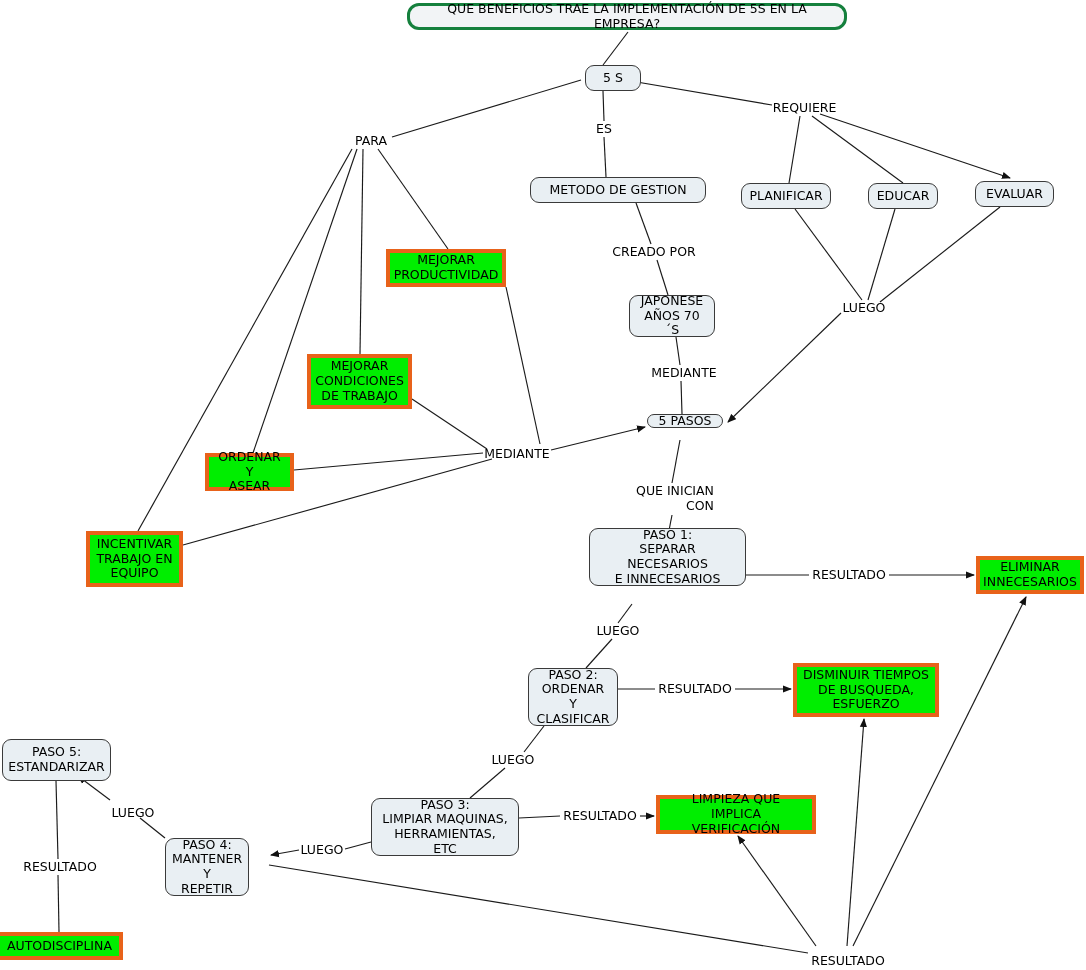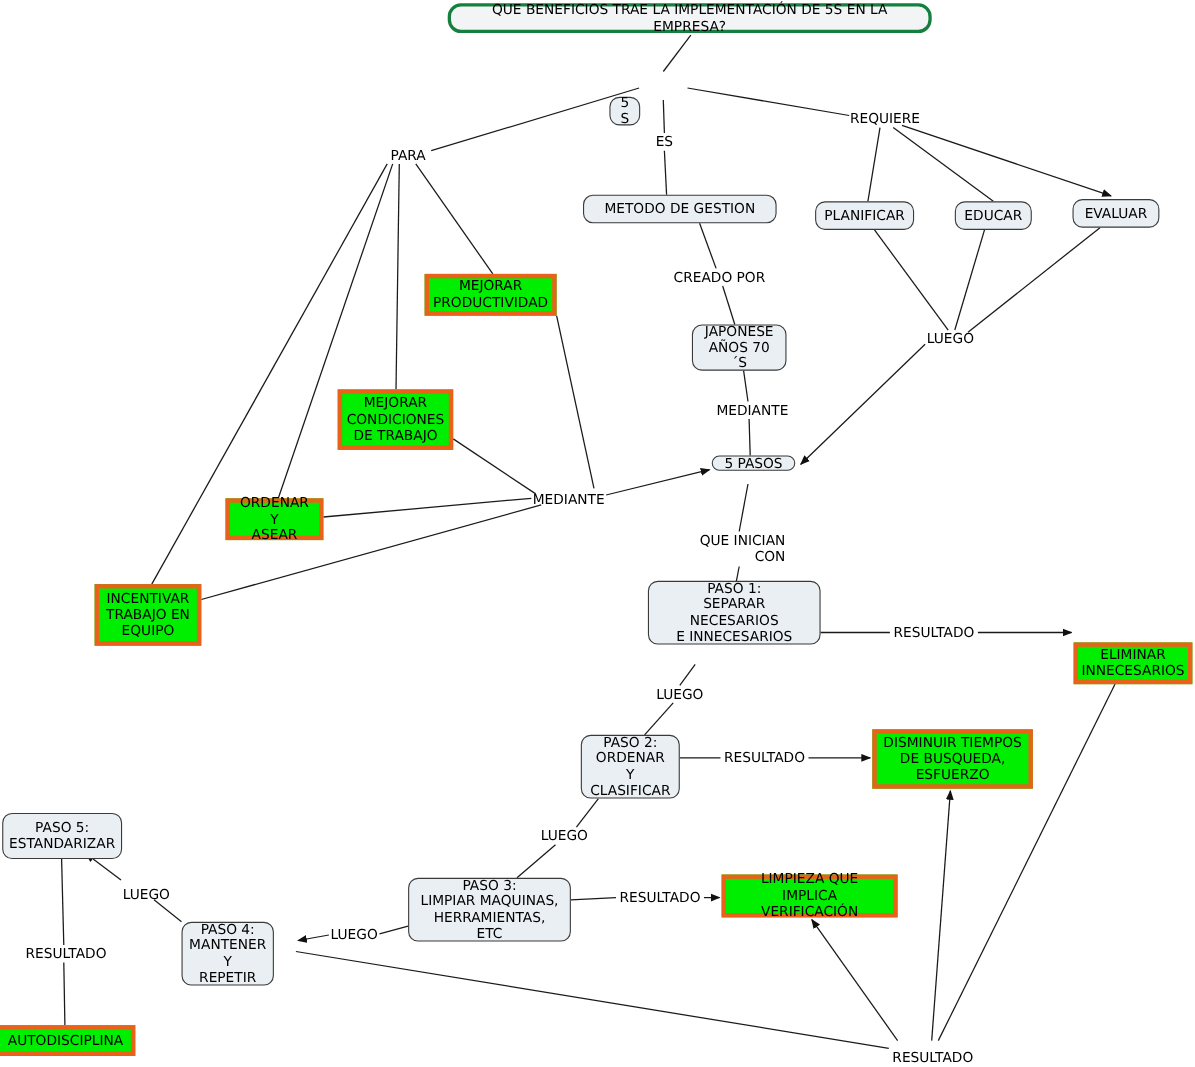--- a/index.html
+++ b/index.html
@@ -138,7 +138,7 @@
   <div id="title-box" class="node node-title" style="left:407px; top:3px; width:440px; height:27px;">QUE BENEFICIOS TRAE LA IMPLEMENTACIÓN DE 5S EN LA EMPRESA?</div>
 
   <div id="node-layer">
-      <div class="node node-concept" style="left: 554px; top: 65px; width: 28px; height: 26px; margin-top: 23px;">5 S</div>
+      <div class="node node-concept" style="left: 585px; top: 65px; width: 56px; height: 26px;">5 S</div>
       <div class="node node-concept" style="left: 530px; top: 177px; width: 176px; height: 26px;">METODO DE GESTION</div>
       <div class="node node-concept" style="left: 741px; top: 183px; width: 90px; height: 26px;">PLANIFICAR</div>
       <div class="node node-concept" style="left: 868px; top: 183px; width: 70px; height: 26px;">EDUCAR</div>

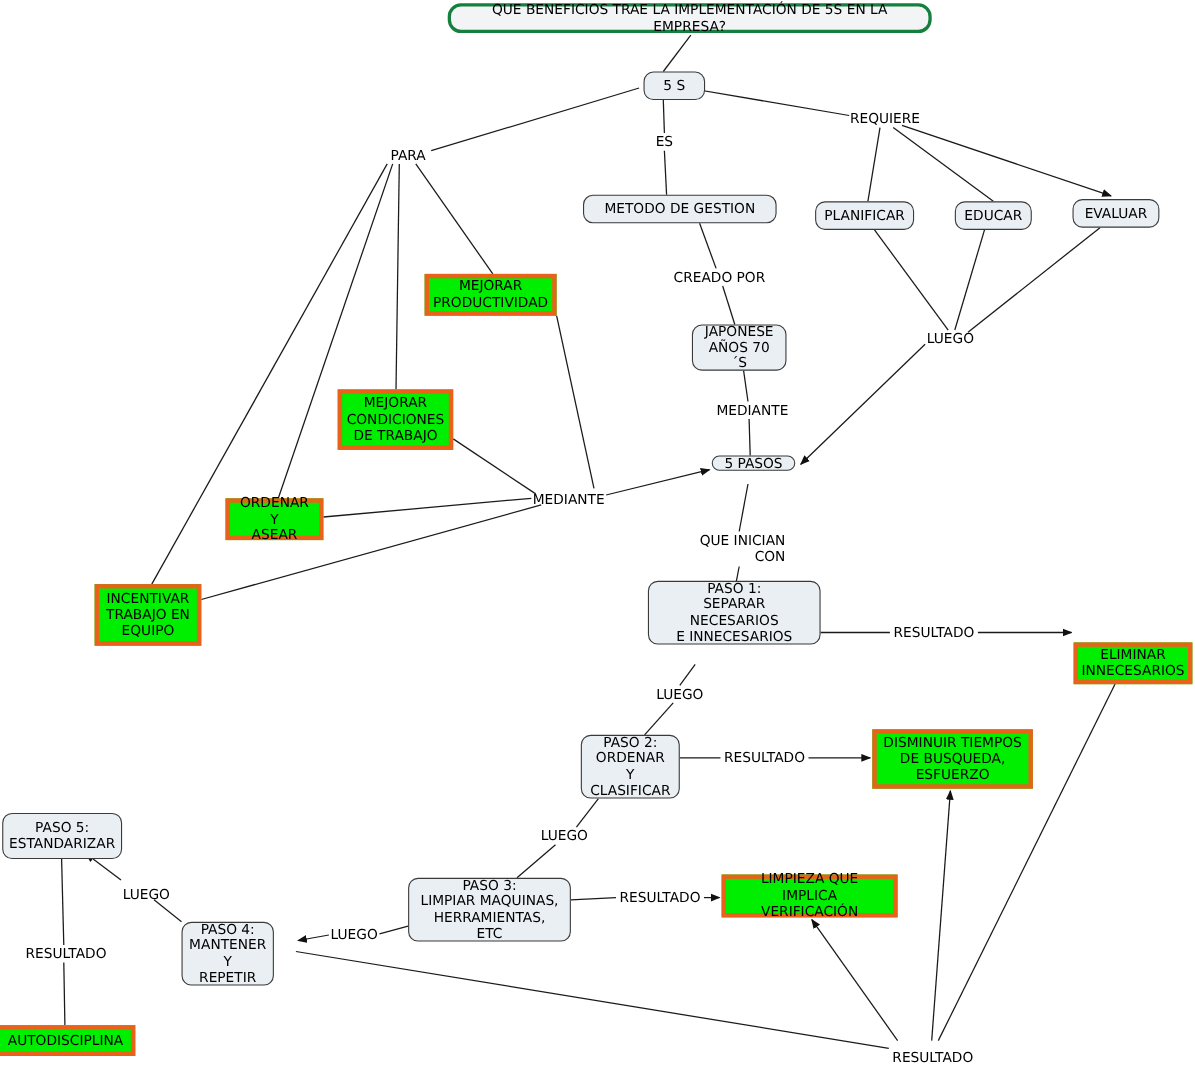--- a/index.html
+++ b/index.html
@@ -170,7 +170,7 @@
       <div class="node node-benefit" style="left: 86px; top: 531px; width: 97px; height: 56px;">INCENTIVAR
 TRABAJO EN
 EQUIPO</div>
-      <div class="node node-benefit" style="left: 976px; top: 556px; width: 108px; height: 38px; margin-top: 28px;">ELIMINAR
+      <div class="node node-benefit" style="left: 976px; top: 556px; width: 108px; height: 38px;">ELIMINAR
 INNECESARIOS</div>
       <div class="node node-benefit" style="left: 793px; top: 663px; width: 146px; height: 54px;">DISMINUIR TIEMPOS
 DE BUSQUEDA,

